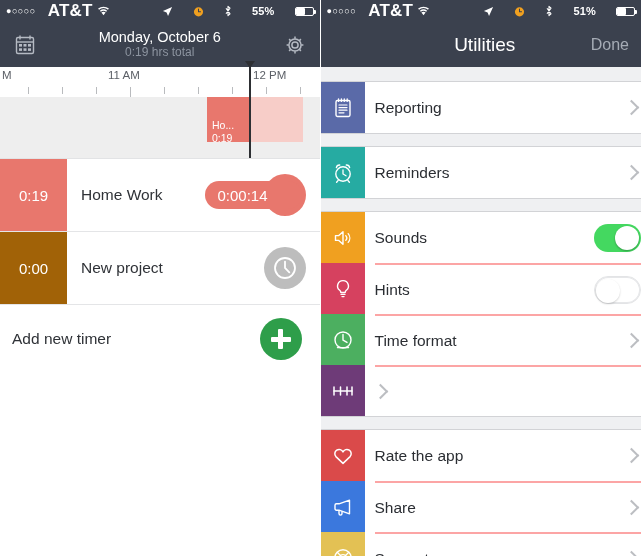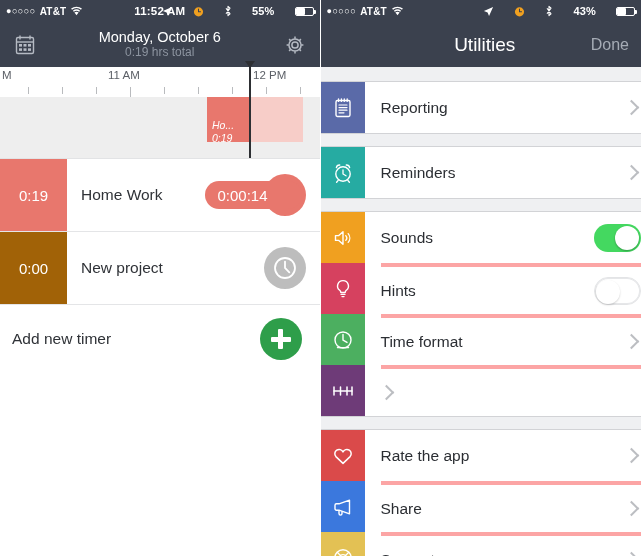--- a/index.html
+++ b/index.html
@@ -21,7 +21,7 @@
     padding:0 6px;box-sizing:border-box;letter-spacing:.2px;
   }
   .sb-dots{letter-spacing:.5px;font-size:9px;margin-right:4px;}
-  .sb-carrier{margin-right:4px;font-size:10px;}
+  .sb-carrier{margin-right:4px;font-size:17px;margin-left:8px;}
   .sb-wifi{margin-right:auto;display:inline-block;}
   .sb-time{position:absolute;left:0;right:0;text-align:center;font-size:11.5px;pointer-events:none;}
   .statusbar{position:relative;}

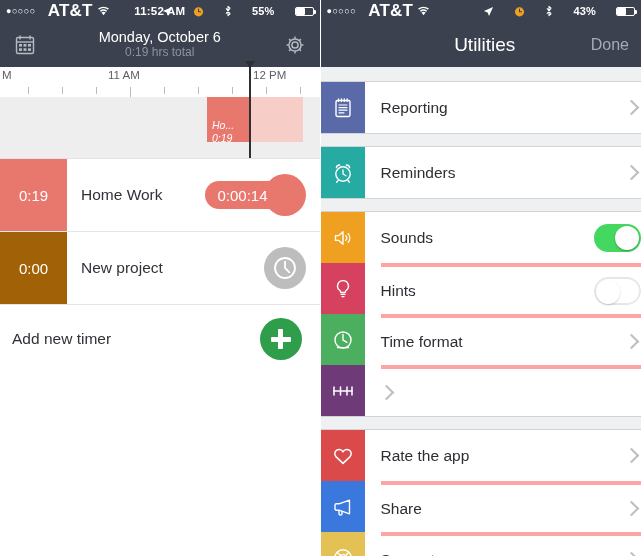--- a/index.html
+++ b/index.html
@@ -138,7 +138,6 @@
             <path d="M1.1 2.6a8.4 8.4 0 0 1 10.8 0l-.9 1.1a7 7 0 0 0-9 0z" fill="#fff"></path>
           </svg>
       </span>
-      <span class="sb-time">11:52 AM</span>
       <span class="sb-right">
         <span>
           <svg width="11" height="11" viewBox="0 0 12 12">

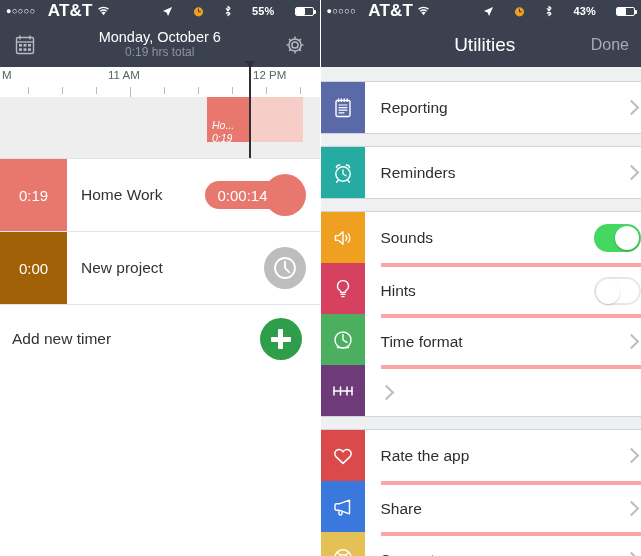--- a/index.html
+++ b/index.html
@@ -292,7 +292,7 @@
               <path d="M2 3.2 6 8.8 4 10.6V1.4L6 3.2 2 8.8" stroke="#fff" stroke-width="1.1" fill="none" stroke-linejoin="round"></path>
             </svg>
         </span>
-        <span class="sb-pct">43%</span>
+        <span class="sb-pct">51%</span>
         <span class="sb-batt">
             <i style="width:51%"></i>
           </span>

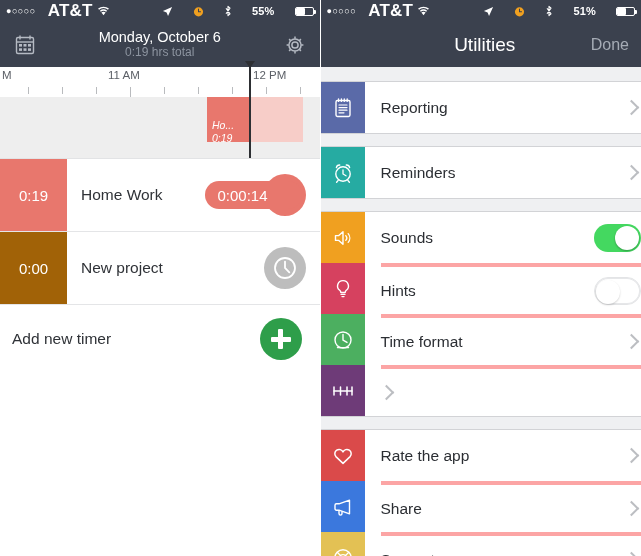--- a/index.html
+++ b/index.html
@@ -105,7 +105,7 @@
   .srow-icon{width:44px;height:51px;display:flex;align-items:center;justify-content:center;flex:none;}
   .srow-body{
     flex:1;display:flex;align-items:center;justify-content:space-between;
-    height:51px;box-sizing:border-box;margin-left:16px;
+    height:51px;box-sizing:border-box;margin-left:10px;
   }
   .srow-label{font-size:15.5px;color:#2b2e33;}
   .chev{width:9px;height:9px;border-right:2px solid #bcbec2;border-top:2px solid #bcbec2;transform:rotate(45deg);margin-right:4px;}

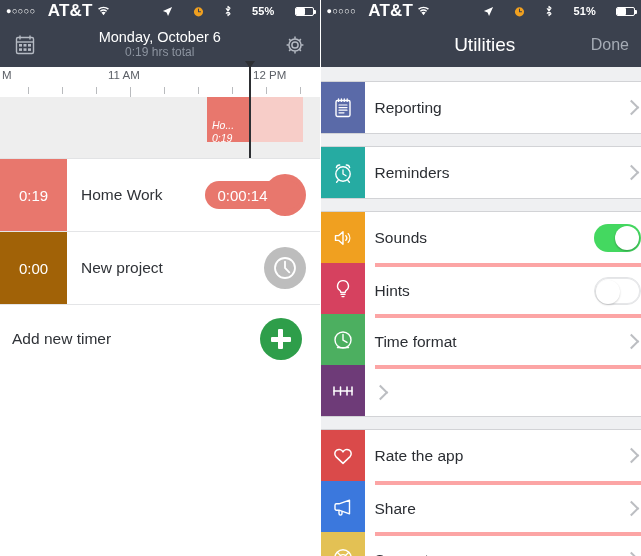--- a/index.html
+++ b/index.html
@@ -52,7 +52,7 @@
   .tl-ticks{position:absolute;top:20px;left:0;right:0;height:10px;}
   .tl-tick{position:absolute;top:0;width:1px;background:#b9bbbe;}
   .tl-track{position:absolute;top:30px;left:0;right:0;bottom:0;background:#eeeeee;}
-  .tl-seg{position:absolute;top:0;bottom:16px;font-style:italic;}
+  .tl-seg{position:absolute;top:0;bottom:16px;}
   .tl-seg-solid{background:#e8776d;}
   .tl-seg-light{background:#f7cdc8;}
   .tl-seg span{display:block;color:#ffffff;font-size:10.5px;line-height:13px;padding-left:5px;}

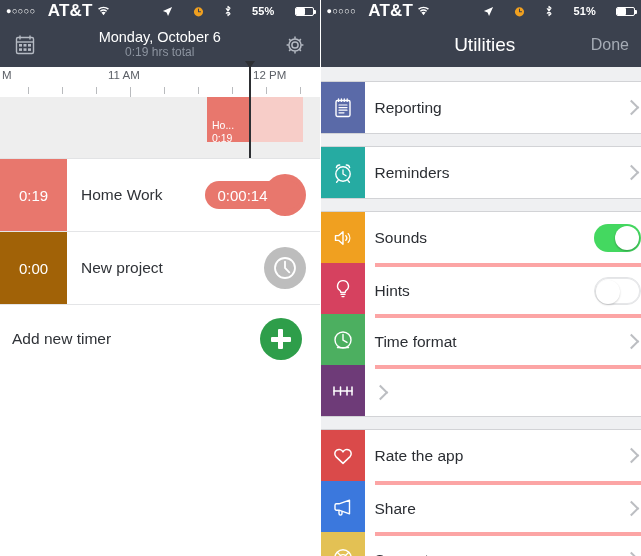--- a/index.html
+++ b/index.html
@@ -101,7 +101,7 @@
   .group{margin-top:12px;border-top:1px solid #d2d3d6;border-bottom:1px solid #d2d3d6;background:#fff;}
   .group.first{margin-top:14px;}
   .srow{display:flex;align-items:center;height:51px;background:#ffffff;position:relative;}
-  .srow + .srow .srow-body{border-top:4px solid #fca5a5;}
+  .srow + .srow .srow-body{border-top:2px solid #fca5a5;}
   .srow-icon{width:44px;height:51px;display:flex;align-items:center;justify-content:center;flex:none;}
   .srow-body{
     flex:1;display:flex;align-items:center;justify-content:space-between;

